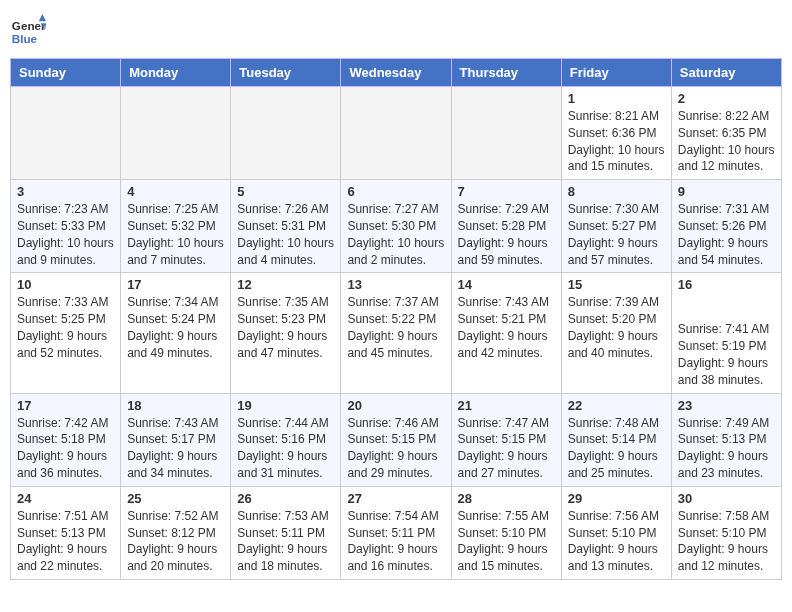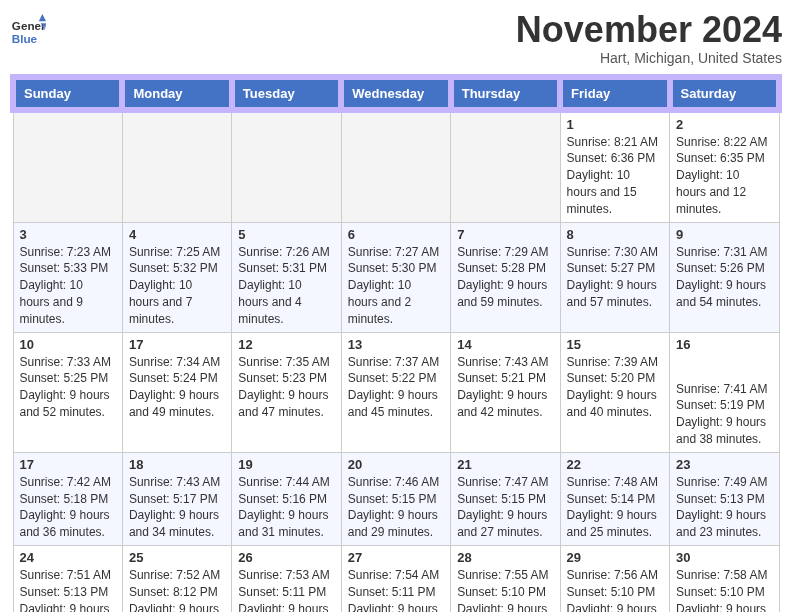--- a/index.html
+++ b/index.html
@@ -94,10 +94,6 @@
       <polygon points="34,10 42,10 38,18" fill="#4472C4" opacity="0.7"></polygon>
     </svg>
   </div>
-  <div class="title-block">
-    <div class="month-title">November 2024</div>
-    <div class="location">Hart, Michigan, United States</div>
-  </div>
 </div>
 
 <table>

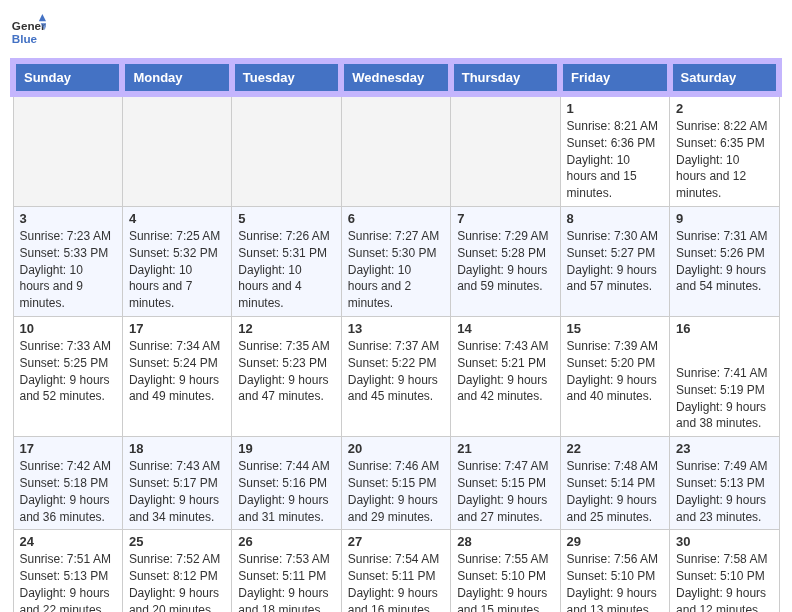--- a/index.html
+++ b/index.html
@@ -50,7 +50,7 @@
       font-weight: bold;
       text-align: left;
       padding: 6px 8px;
-      border: 6px solid #c4b5fd;
+      border: 1px solid #c4b5fd;
     }
     td {
       vertical-align: top;

